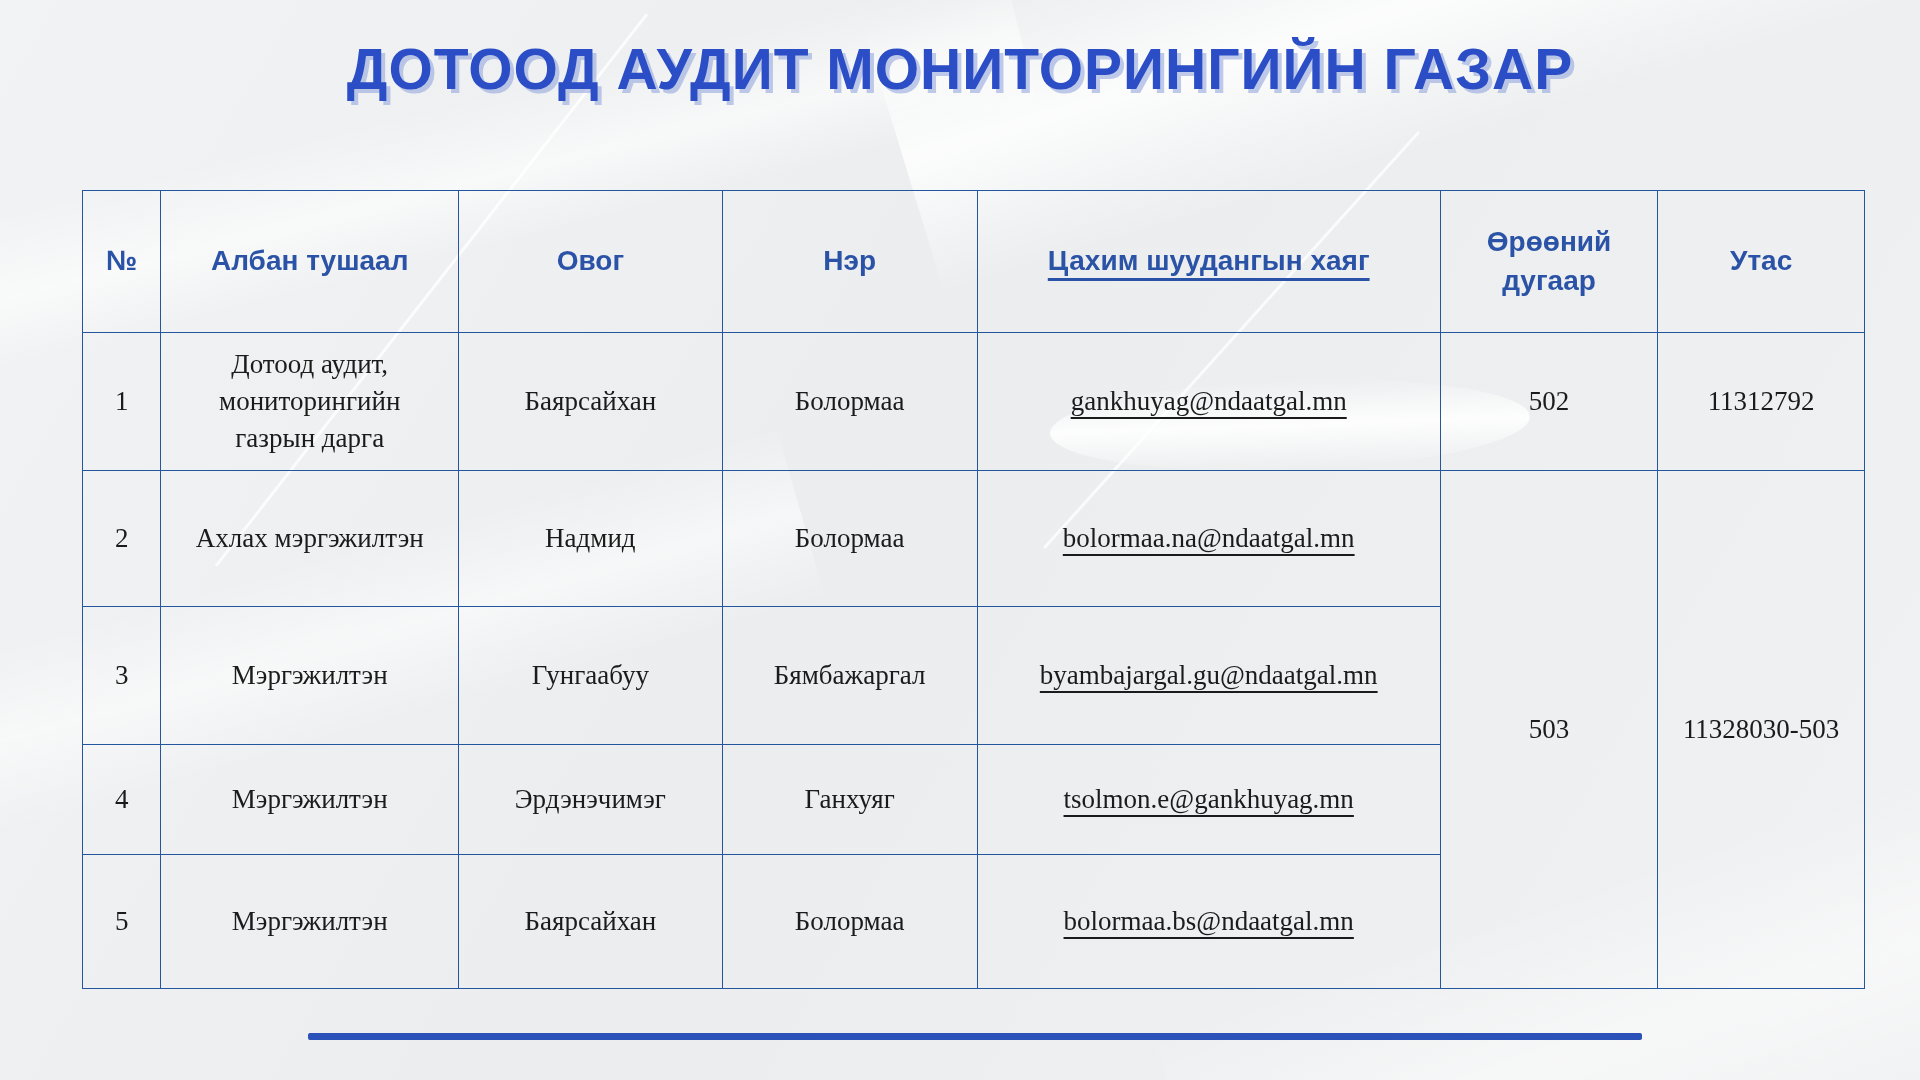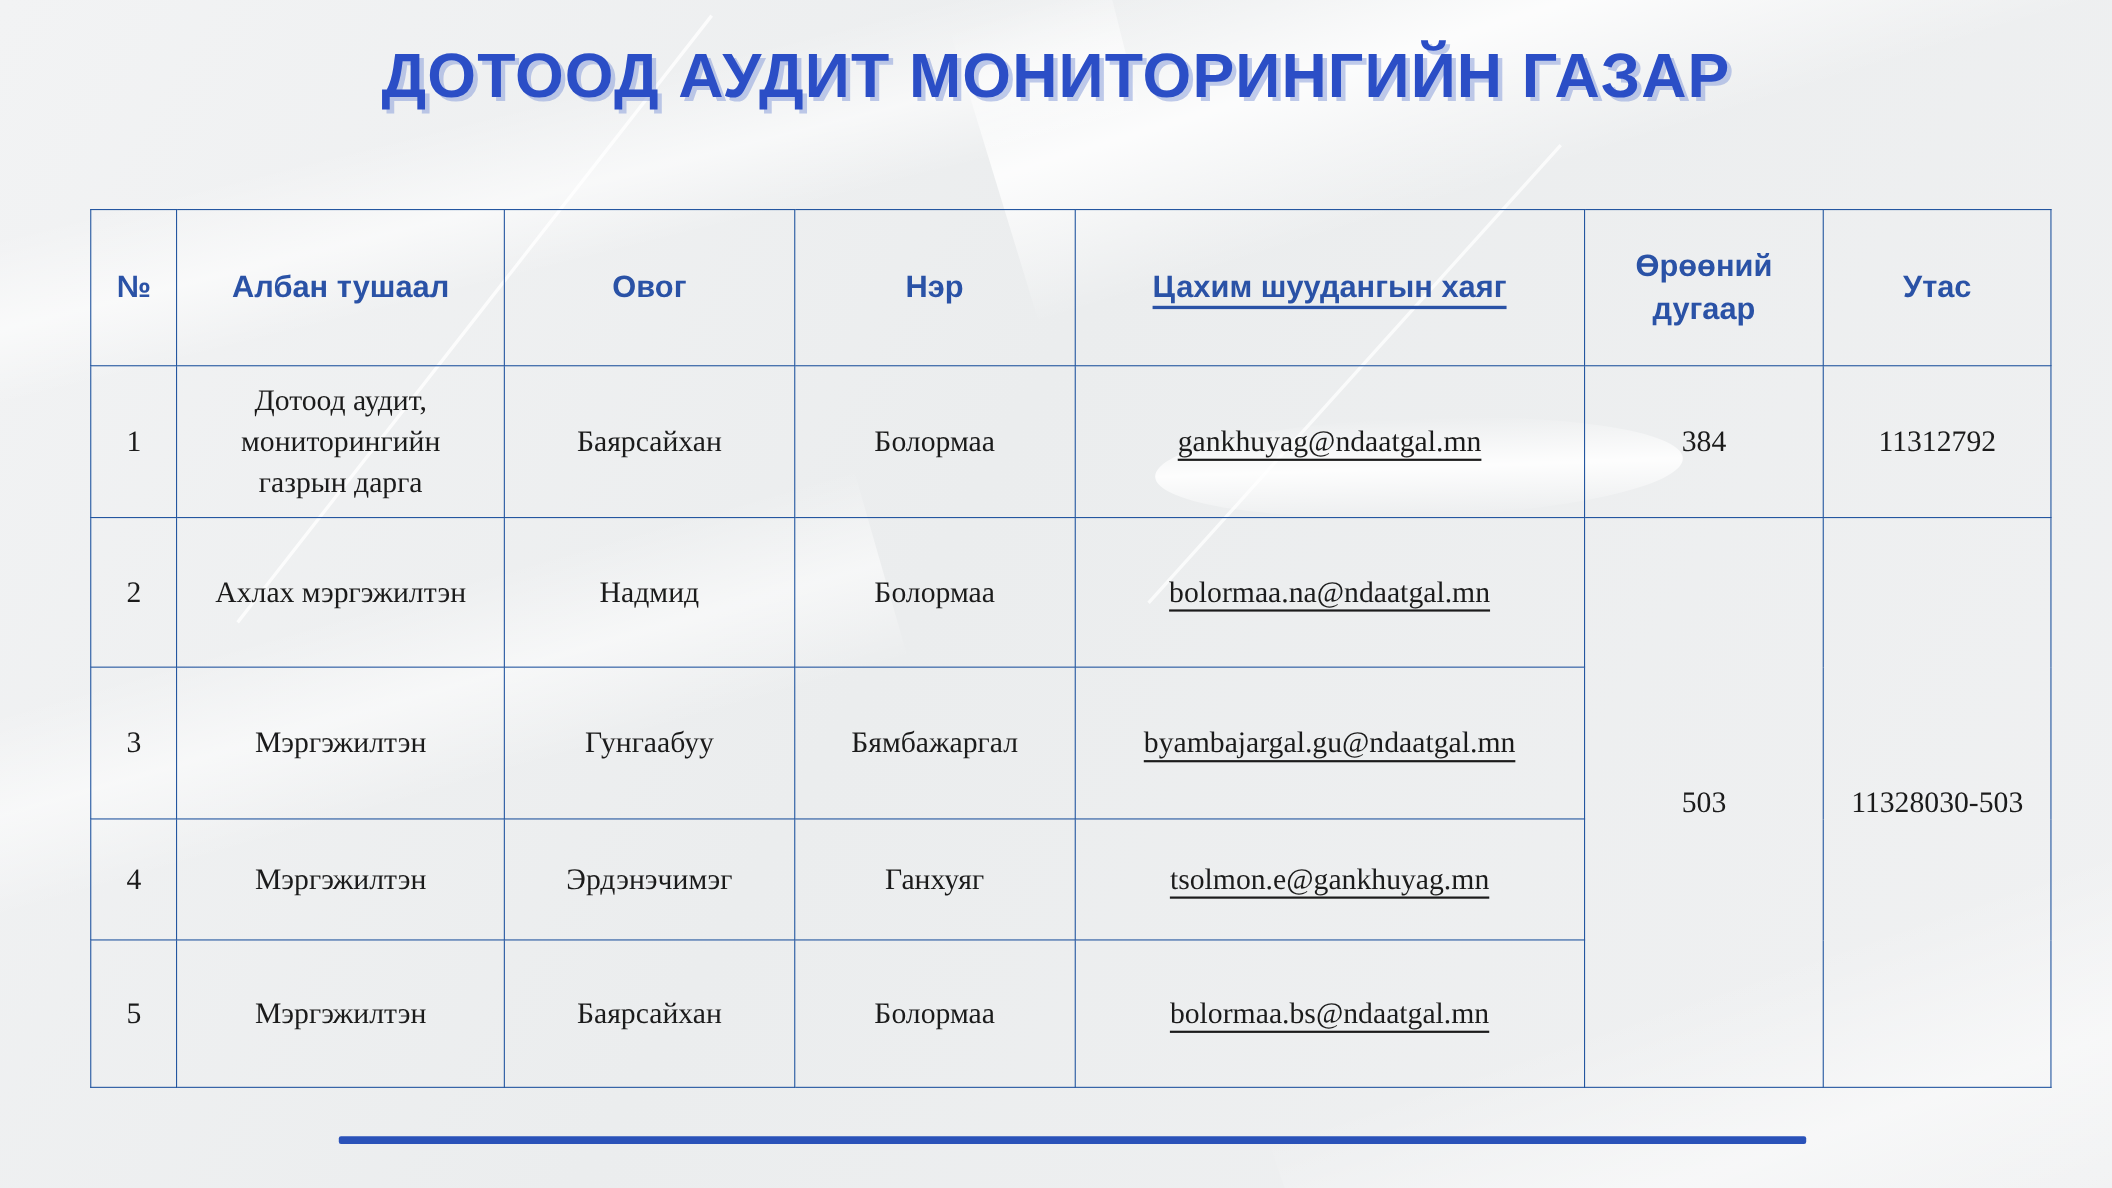--- a/index.html
+++ b/index.html
@@ -167,7 +167,7 @@
       <td>Баярсайхан</td>
       <td>Болормаа</td>
       <td><a class="email-link">gankhuyag@ndaatgal.mn</a></td>
-      <td>384</td>
+      <td>502</td>
       <td>11312792</td>
     </tr>
     <tr class="r-2">

